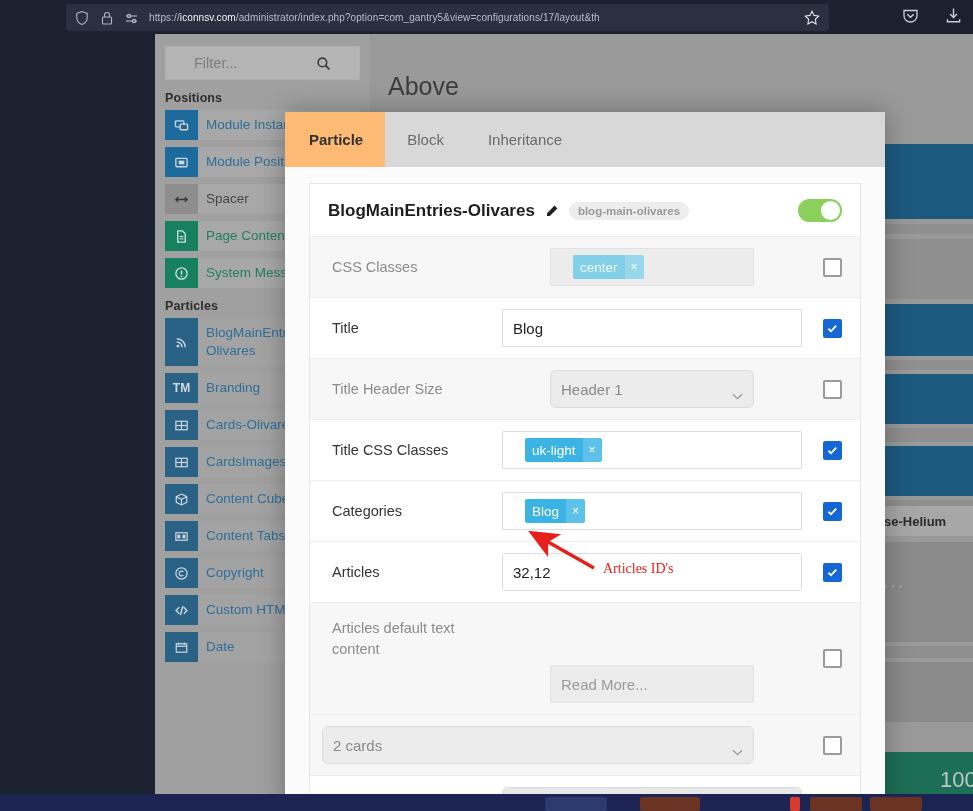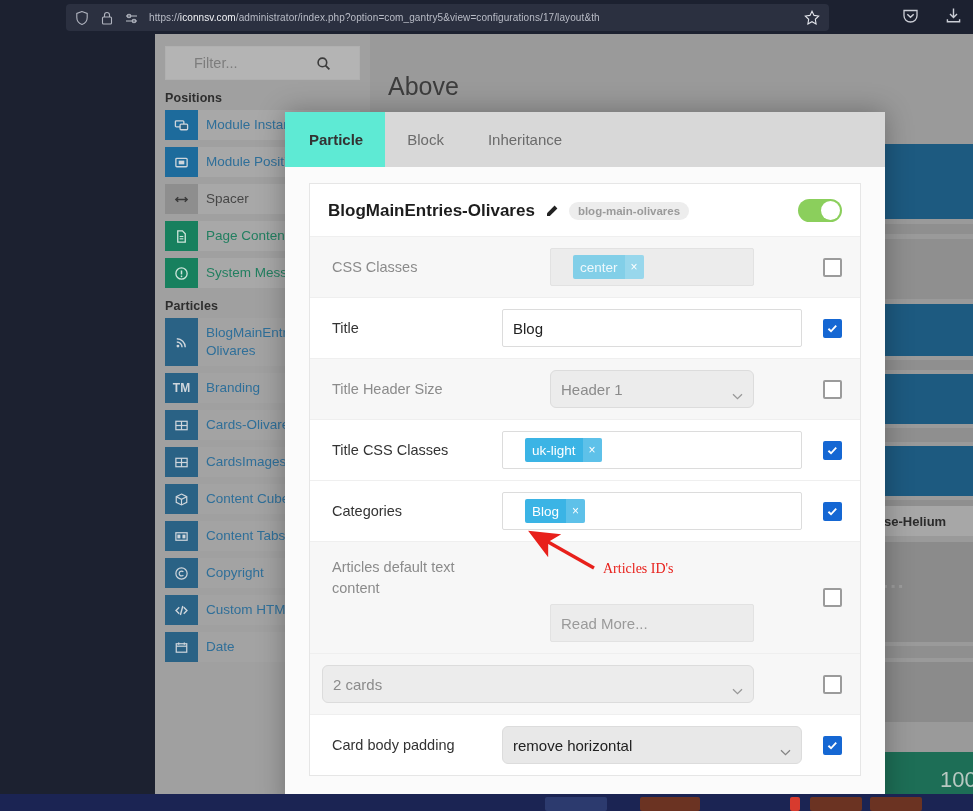--- a/index.html
+++ b/index.html
@@ -126,7 +126,7 @@
     font-size: 15px; color: #6b6b6b; cursor: pointer;
   }
   .mtab.active {
-    background: #5eead4; color: #333; font-weight: bold; padding-left: 24px;
+    background: #fdba74; color: #333; font-weight: bold; padding-left: 24px;
   }
   .modal-body { padding: 16px 24px 0 24px; }
   .card {

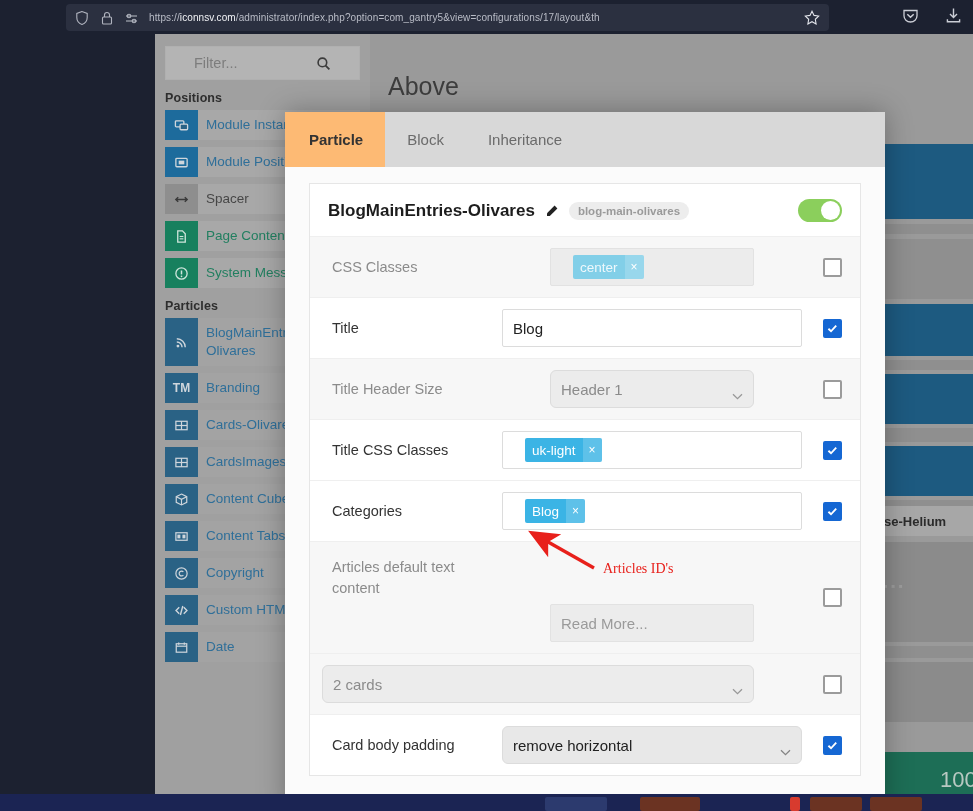--- a/index.html
+++ b/index.html
@@ -556,6 +556,19 @@
           </div>
         </div>
 
+        <div class="frow">
+          <div class="flabel">Articles</div>
+          <div class="fctrl">
+            <div class="inp">32,12</div>
+          </div>
+          <div class="cwrap">
+            <span class="cbox checked">
+                <svg viewBox="0 0 14 14" width="13" height="13">
+                  <path d="M2.6 7.3 5.4 10 11 3.9" fill="none" stroke="#fff" stroke-width="2"></path>
+                </svg>
+              </span>
+          </div>
+        </div>
 
         <div class="frow alt tall">
           <div class="flabel">Articles default text content</div>

